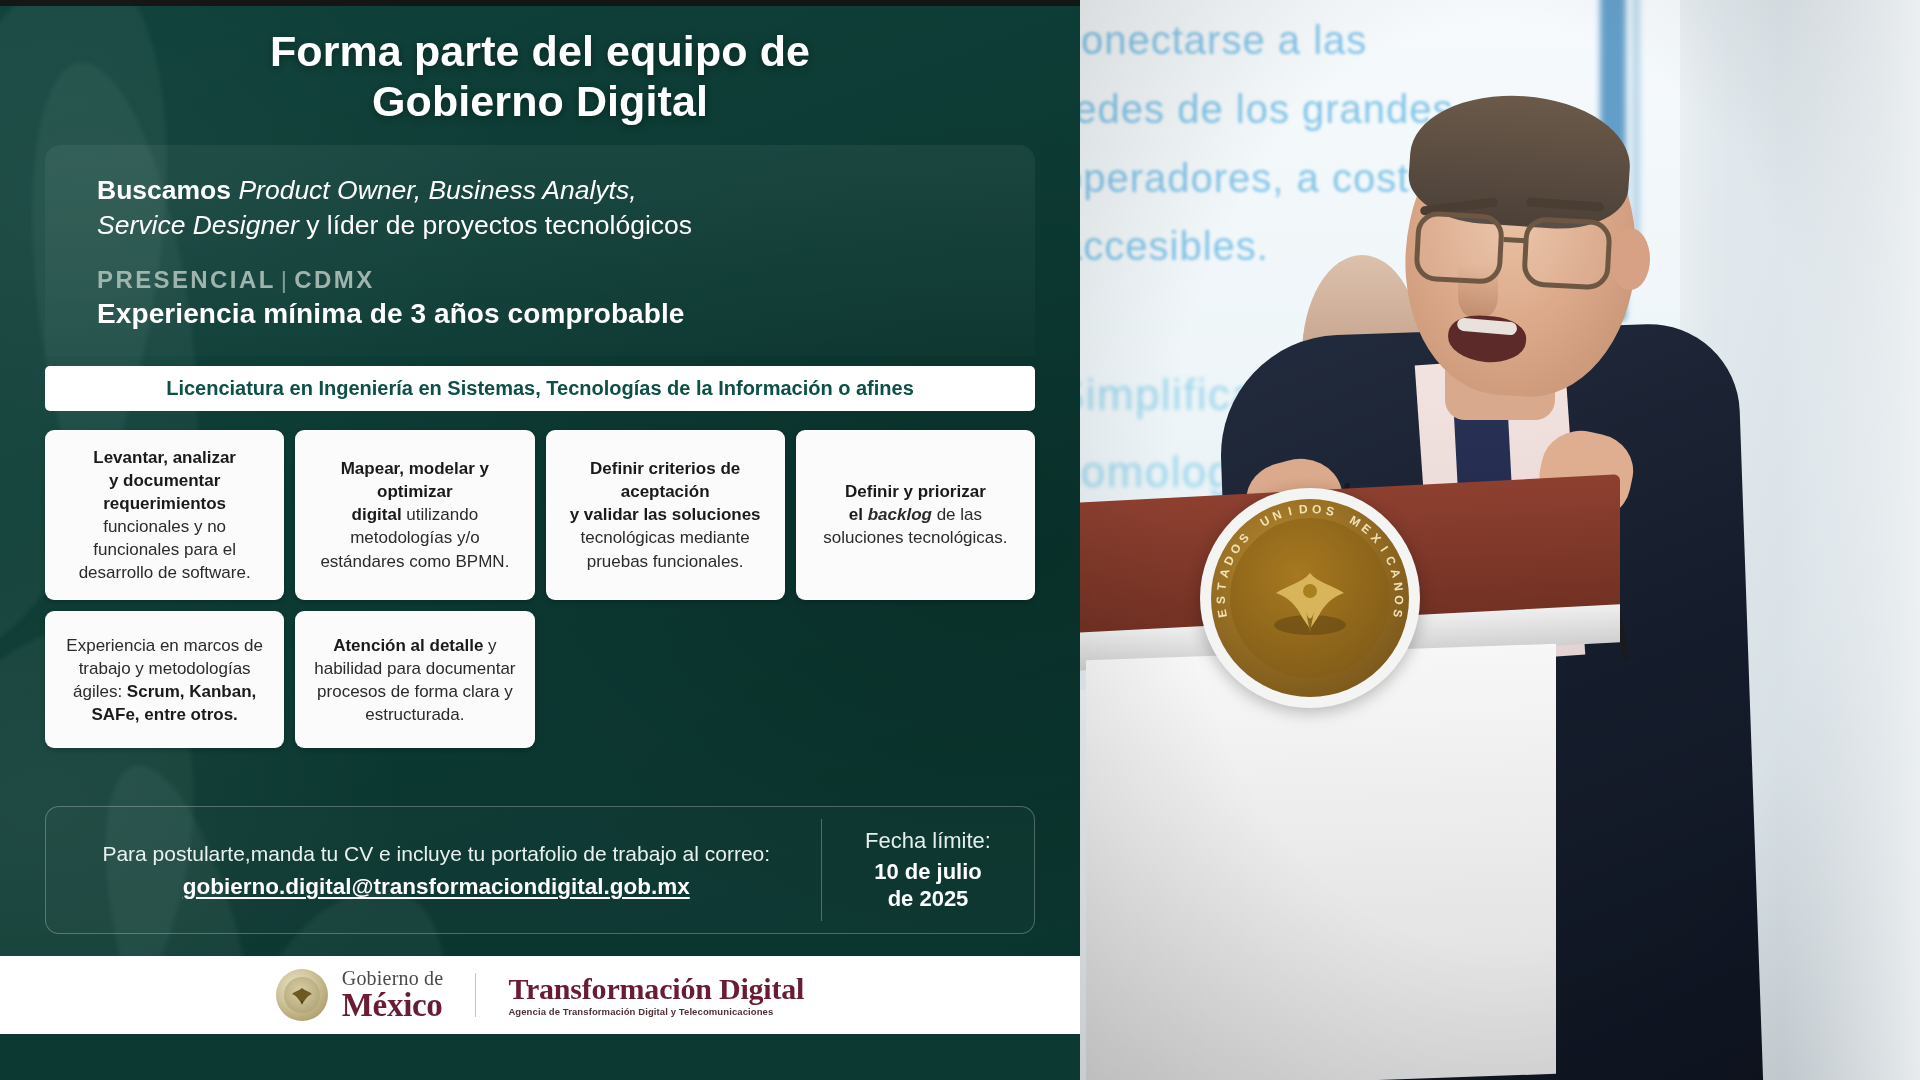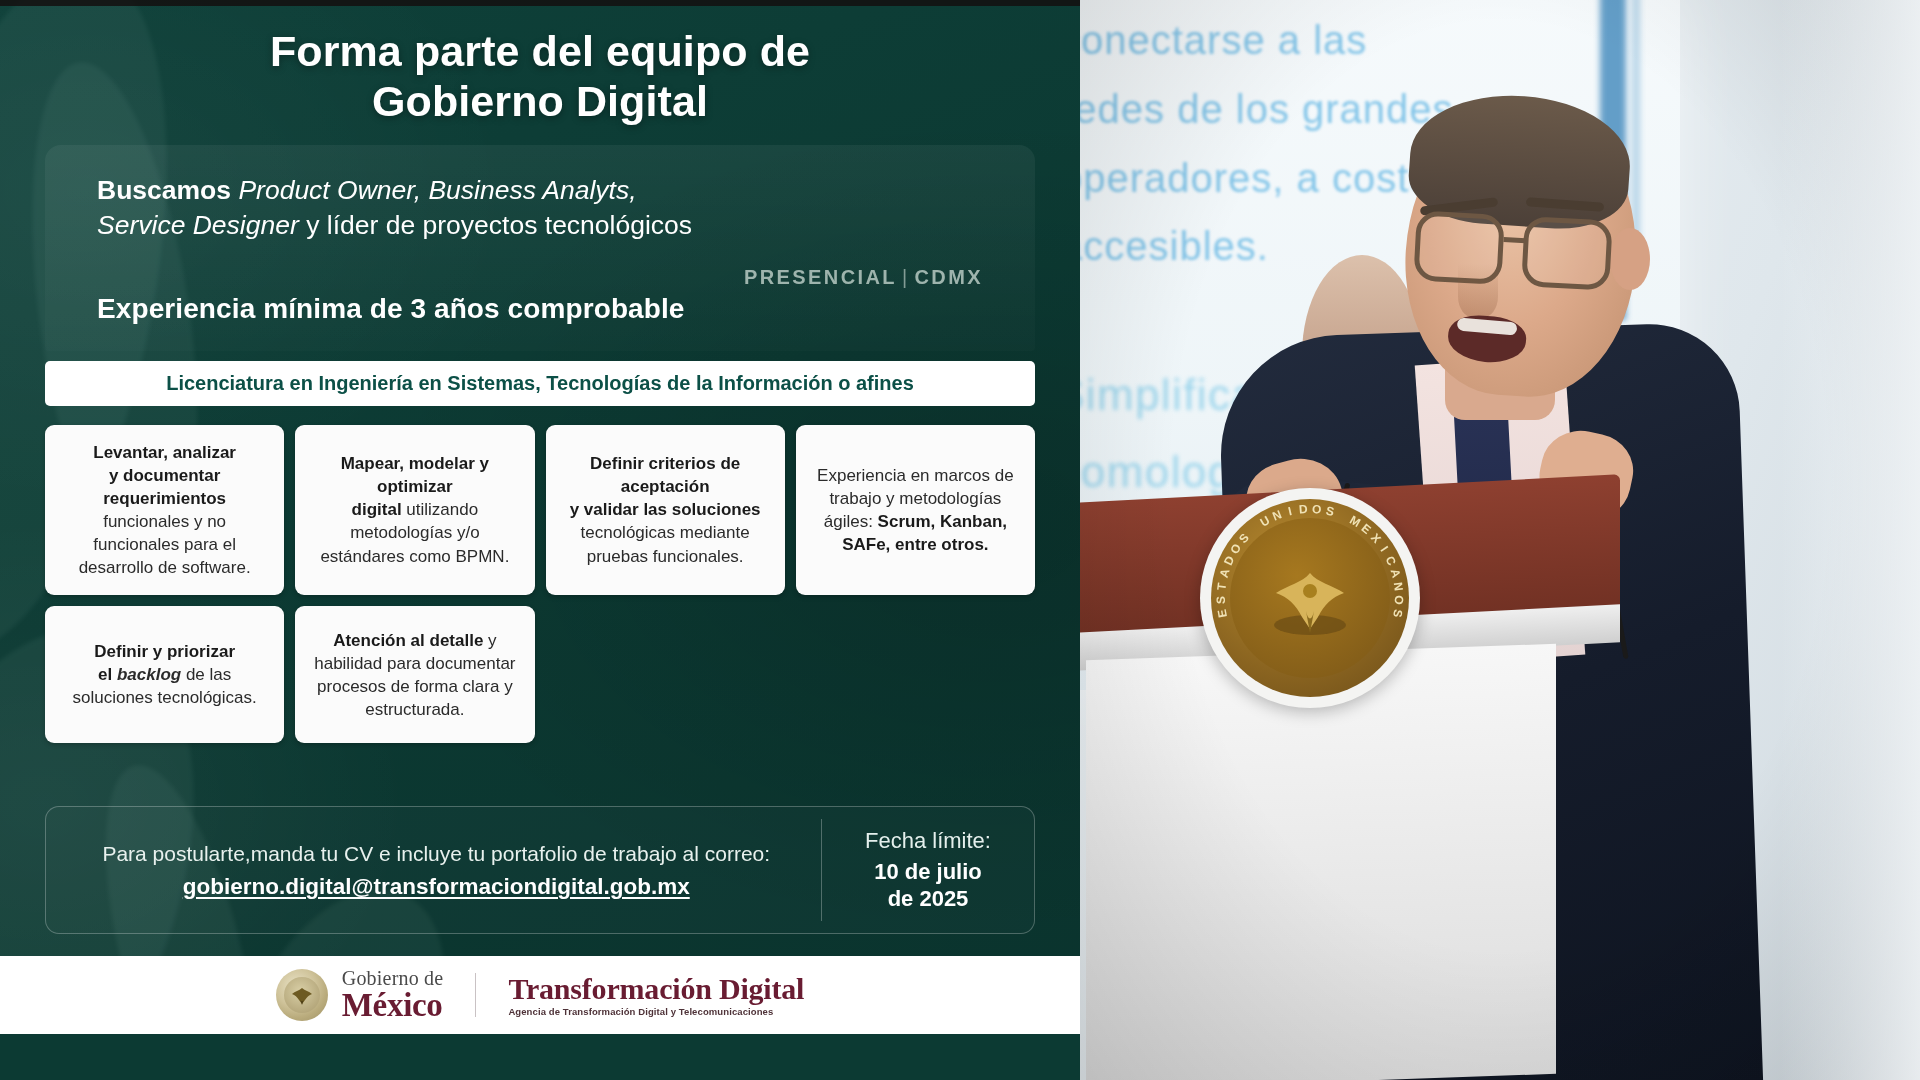--- a/index.html
+++ b/index.html
@@ -57,7 +57,7 @@
   .panel .roles i { font-style:italic; }
   .panel .mode {
     margin-top:22px;
-    color:#9eb4ad; font-size:20px; font-weight:700; letter-spacing:2.4px;text-align:right;
+    color:#9eb4ad; font-size:24px; font-weight:700; letter-spacing:2.4px;
   }
   .panel .mode .sep { font-weight:400; opacity:.8; padding:0 5px; }
   .panel .exp { margin-top:4px; color:#ffffff; font-size:28px; font-weight:700; letter-spacing:.1px; }

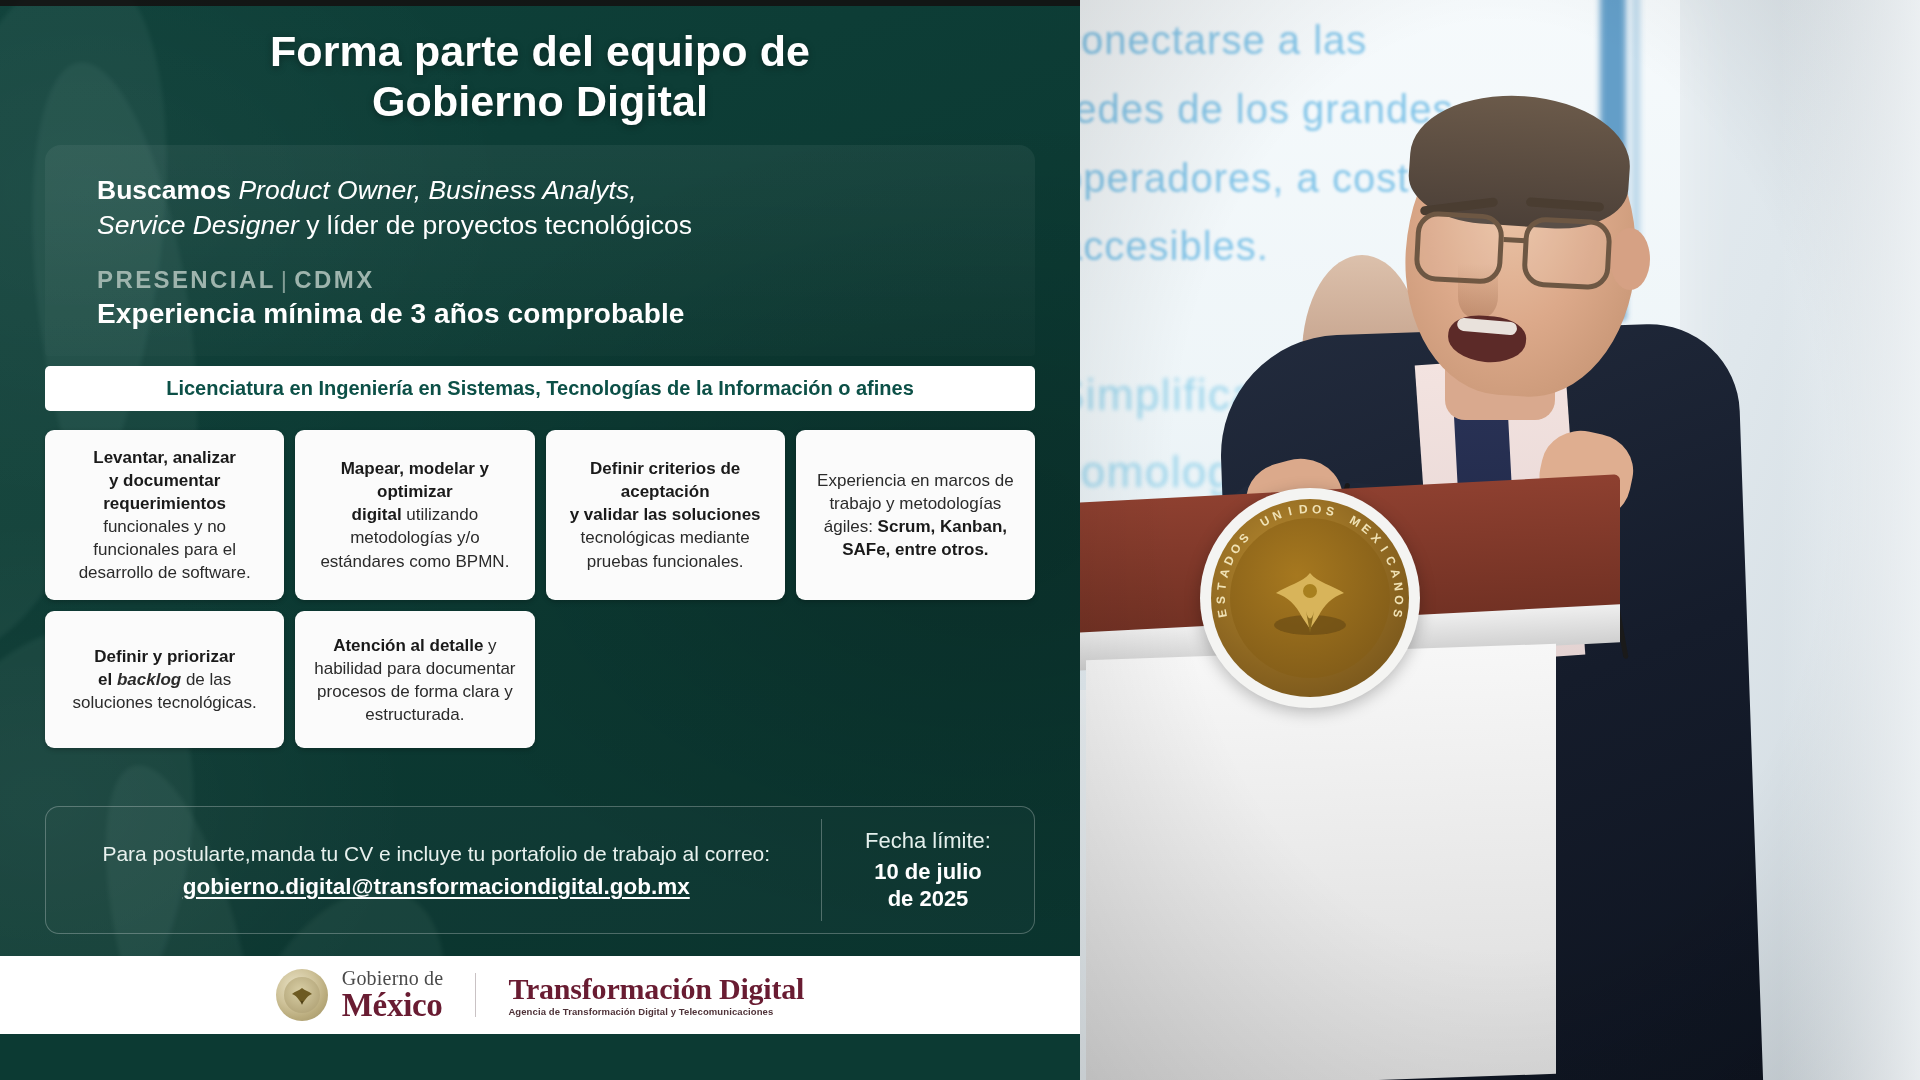--- a/index.html
+++ b/index.html
@@ -257,17 +257,17 @@
 
         <div class="card">
           <p>
-            <span>Experiencia en marcos de trabajo y metodologías ágiles:</span>
-            <b>Scrum, Kanban, SAFe, entre otros.</b>
-          </p>
-        </div>
-
-        <div class="card">
-          <p>
             <b>Definir y priorizar</b><br>
             <b>el</b>
             <i>backlog</i>
             <span>de las soluciones tecnológicas.</span>
+          </p>
+        </div>
+
+        <div class="card">
+          <p>
+            <span>Experiencia en marcos de trabajo y metodologías ágiles:</span>
+            <b>Scrum, Kanban, SAFe, entre otros.</b>
           </p>
         </div>
 

